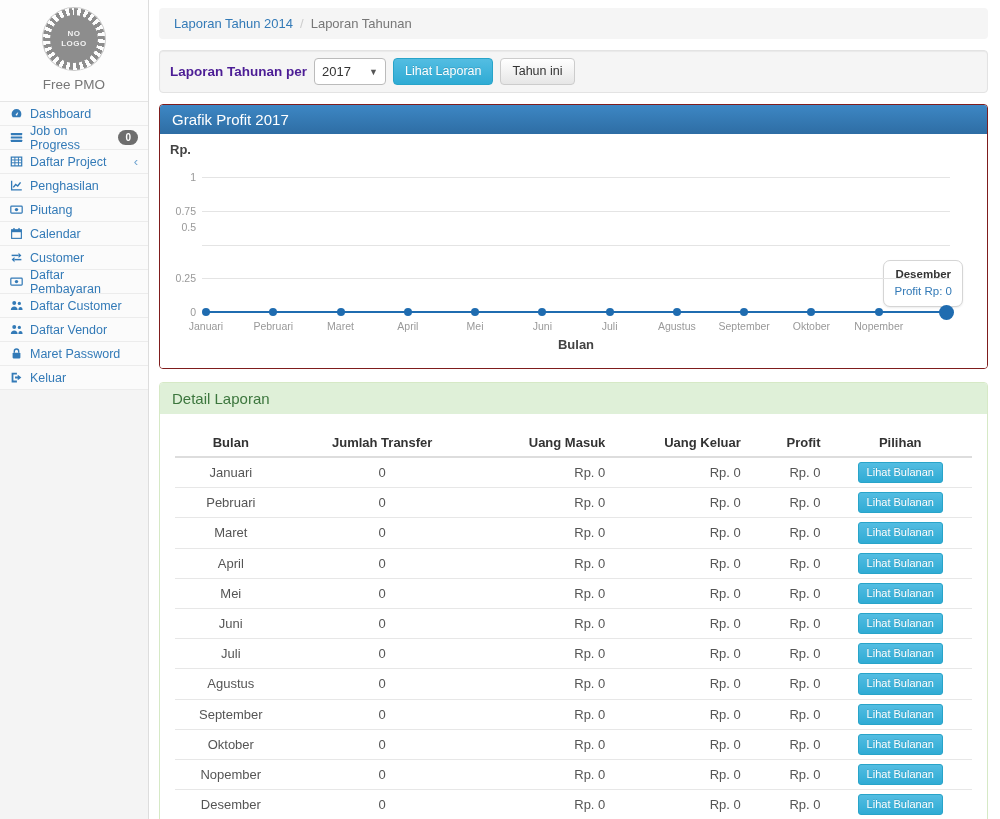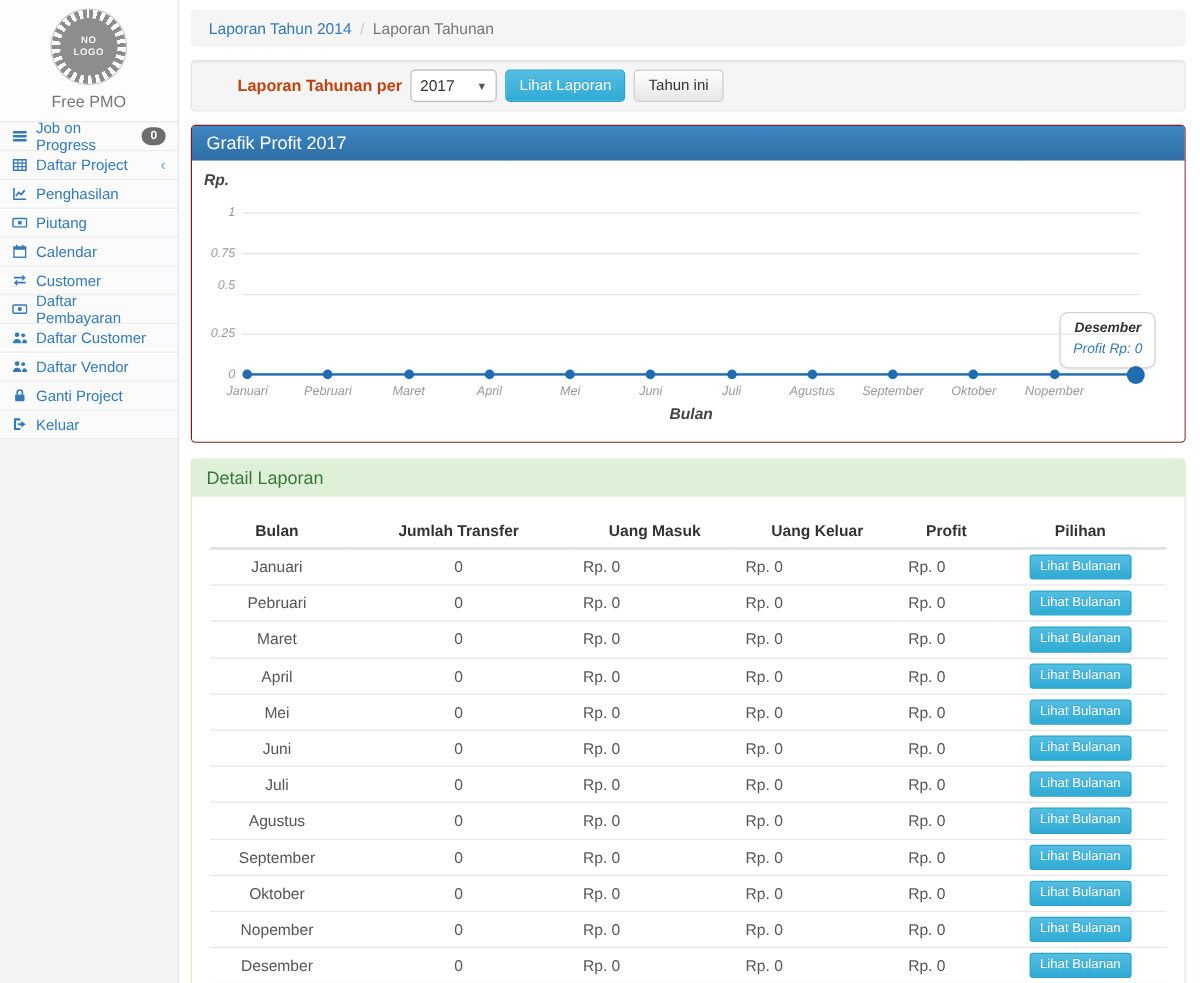--- a/index.html
+++ b/index.html
@@ -39,7 +39,7 @@
   .well { background:#f5f5f5; border:1px solid #e3e3e3; border-radius:4px;
     box-shadow:inset 0 1px 1px rgba(0,0,0,.05); padding:7px 10px; margin-bottom:11px;
     display:flex; align-items:center; gap:7px; }
-  .well .lbl { color:#c2410c; font-weight:bold; font-size:13.5px;margin-left:28px; }
+  .well .lbl { color:#4c1d95; font-weight:bold; font-size:13.5px; }
   .select { background:#fff; border:1px solid #bbb; border-radius:4px; width:72px; height:27px;
     display:inline-flex; align-items:center; justify-content:space-between; padding:0 7px; cursor:pointer; }
   .select .caret { font-size:9px; color:#555; }

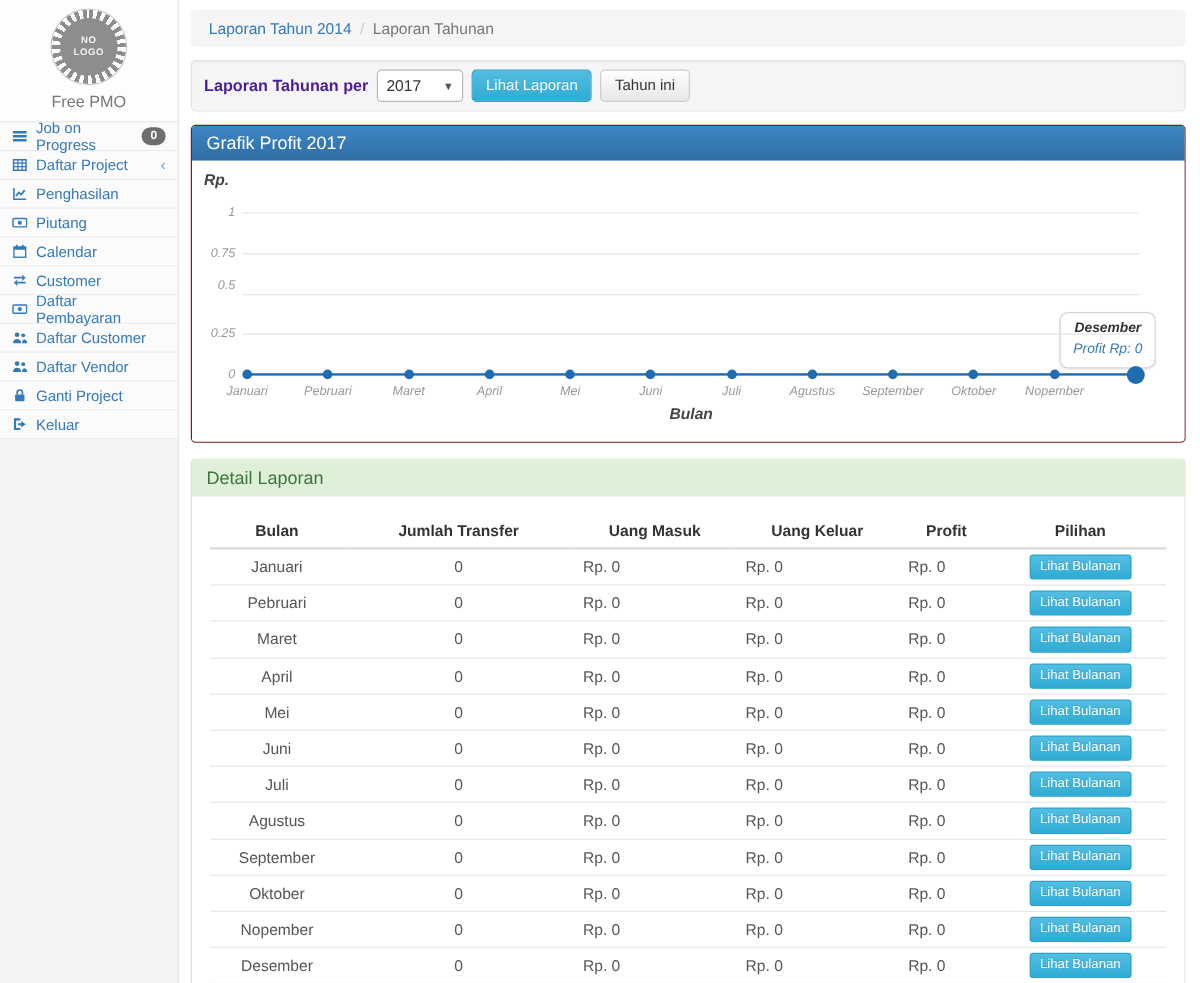--- a/index.html
+++ b/index.html
@@ -99,6 +99,14 @@
       <div class="brand">Free PMO</div>
     </div>
     <nav class="menu" id="sidebar-menu">
+        <a href="#">
+          <span class="mi">
+            <svg viewBox="0 0 16 16">
+              <path d="M8 2.5A6 6 0 0 0 2 8.5c0 1.5.5 2.9 1.4 4h9.2A6.2 6.2 0 0 0 14 8.5a6 6 0 0 0-6-6zm.9 7.6c-.5.5-1.3.5-1.7 0-.4-.4-.3-1.1.2-1.5l2.8-2.4-1.3 3.9z"></path>
+            </svg>
+          </span>
+          <span>Dashboard</span>
+        </a>
         <a href="#">
           <span class="mi">
             <svg viewBox="0 0 16 16">

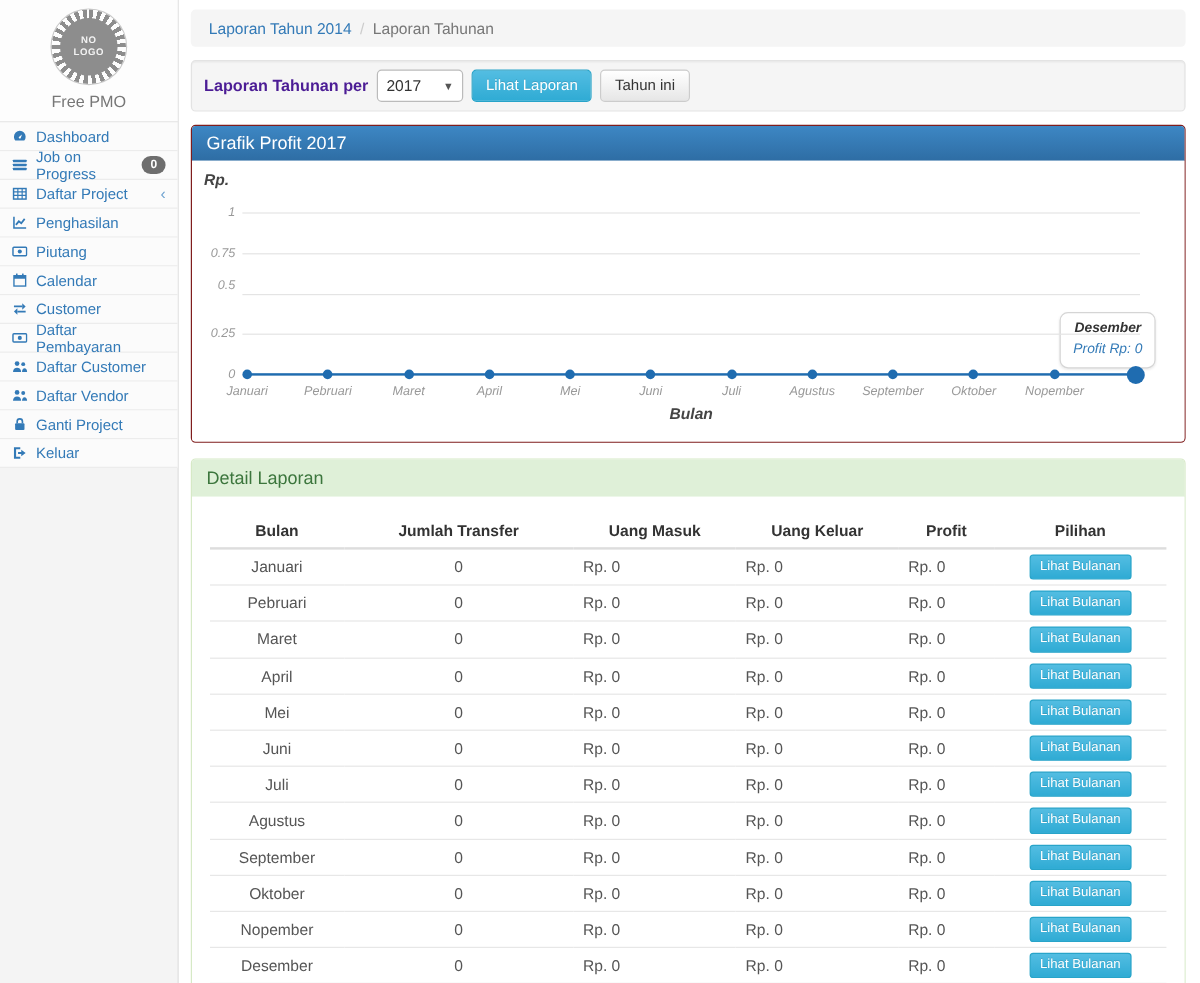--- a/index.html
+++ b/index.html
@@ -60,7 +60,7 @@
   .panel-body { background:#fff; border-radius:0 0 3px 3px; }
 
   
-  #chart-body { position:relative; height:234px;font-style:italic; }
+  #chart-body { position:relative; height:234px; }
   .y-axis-title { position:absolute; left:10px; top:8px; font-weight:bold; font-size:13px; color:#444; }
   .x-axis-title { position:absolute; left:42px; width:748px; top:203px; text-align:center;
     font-weight:bold; font-size:13px; color:#444; }

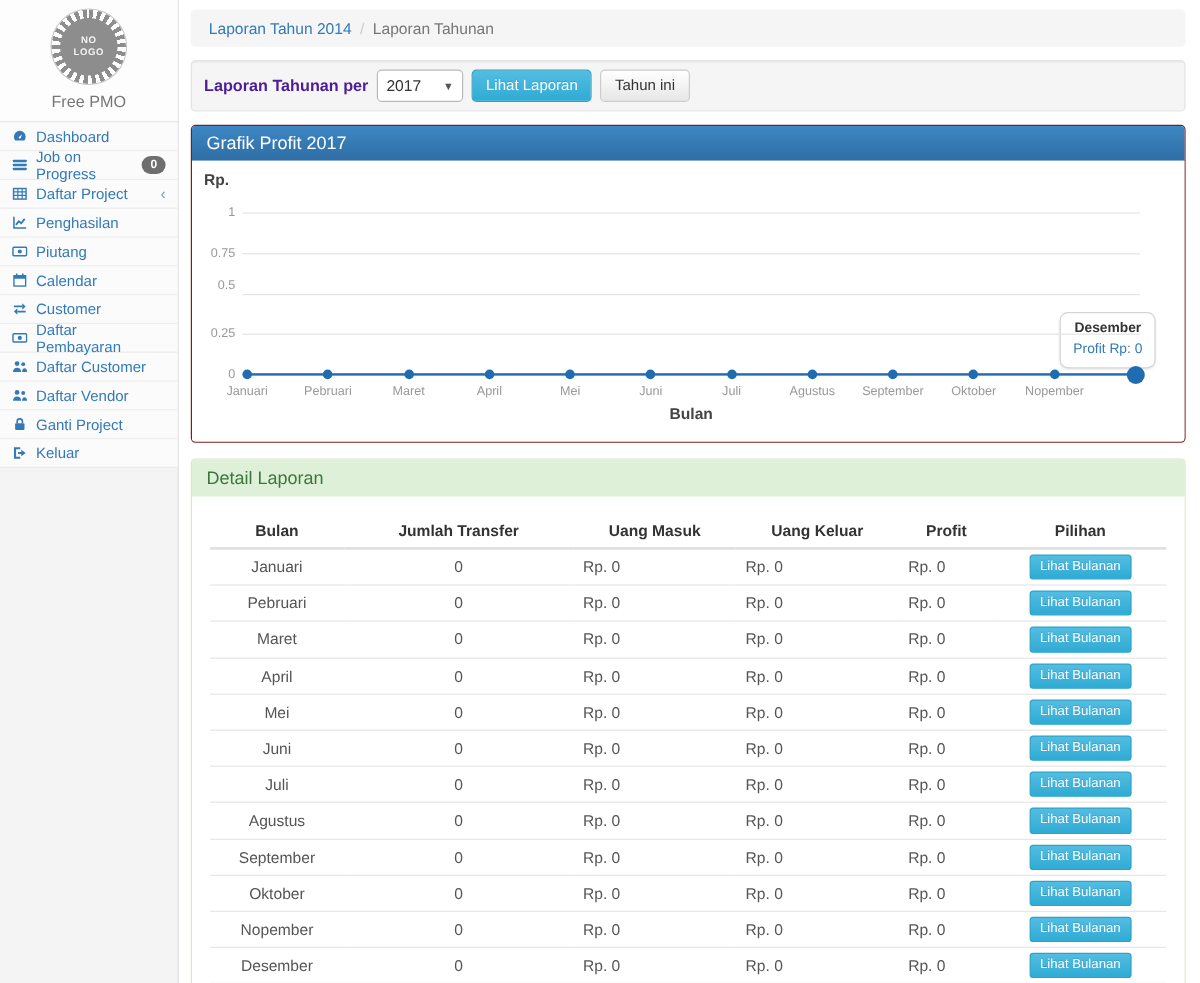--- a/index.html
+++ b/index.html
@@ -250,7 +250,7 @@
           <div class="gridline" style="top: 76.75px;"></div>
           <div class="ytick" style="top: 70.75px;">0.75</div>
           <div class="gridline" style="top: 110.5px;"></div>
-          <div class="ytick" style="top: 98px;">0.5</div>
+          <div class="ytick" style="top: 87px;">0.5</div>
           <div class="gridline" style="top: 144.25px;"></div>
           <div class="ytick" style="top: 138.25px;">0.25</div>
           <div class="gridline" style="top: 178px;"></div>

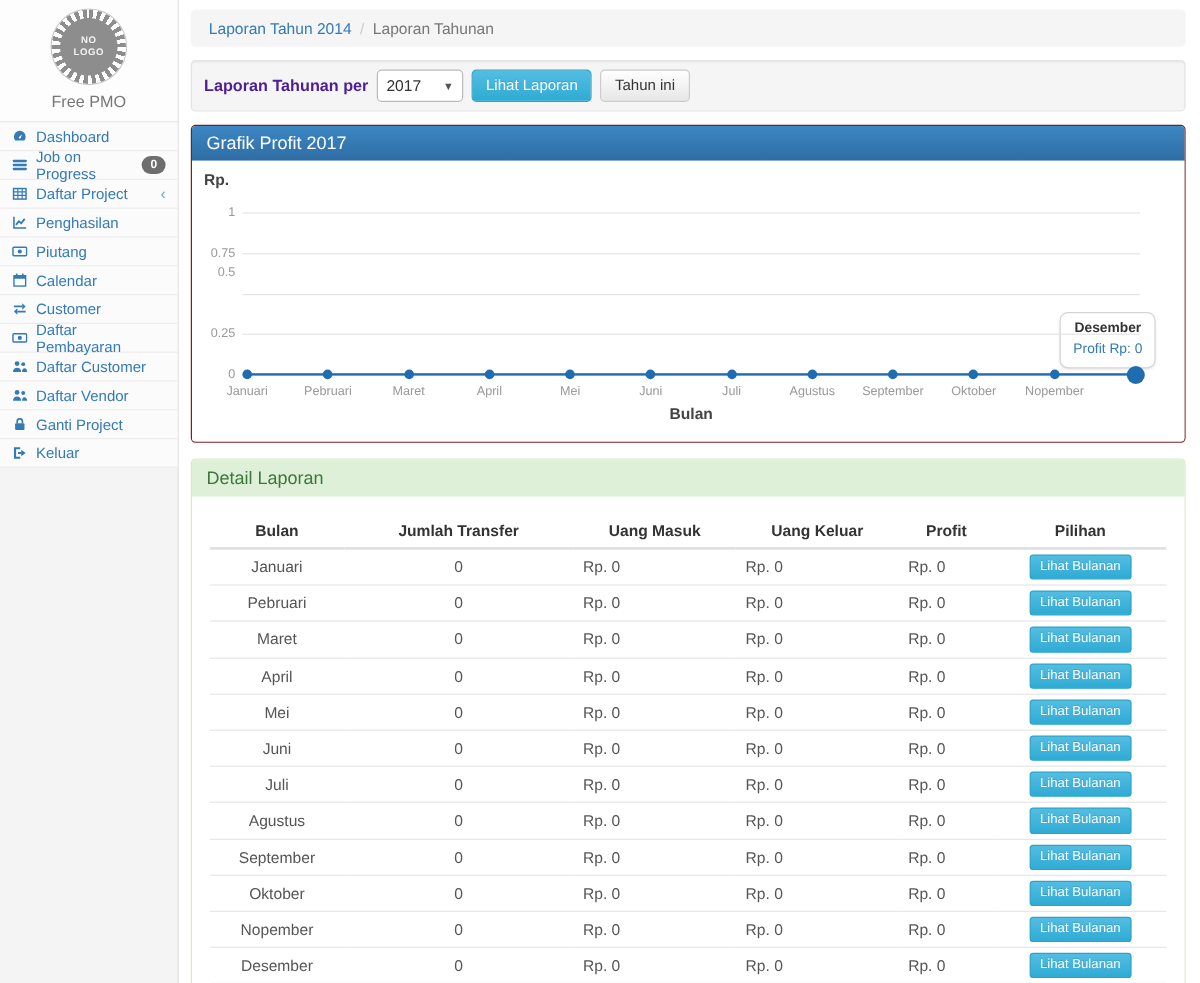--- a/index.html
+++ b/index.html
@@ -206,7 +206,7 @@
               <path d="M5.3 7V5.2a2.7 2.7 0 0 1 5.4 0V7" fill="none" stroke="currentColor" stroke-width="1.7"></path>
             </svg>
           </span>
-          <span>Ganti Project</span>
+          <span>Maret Password</span>
         </a>
         <a href="#">
           <span class="mi">

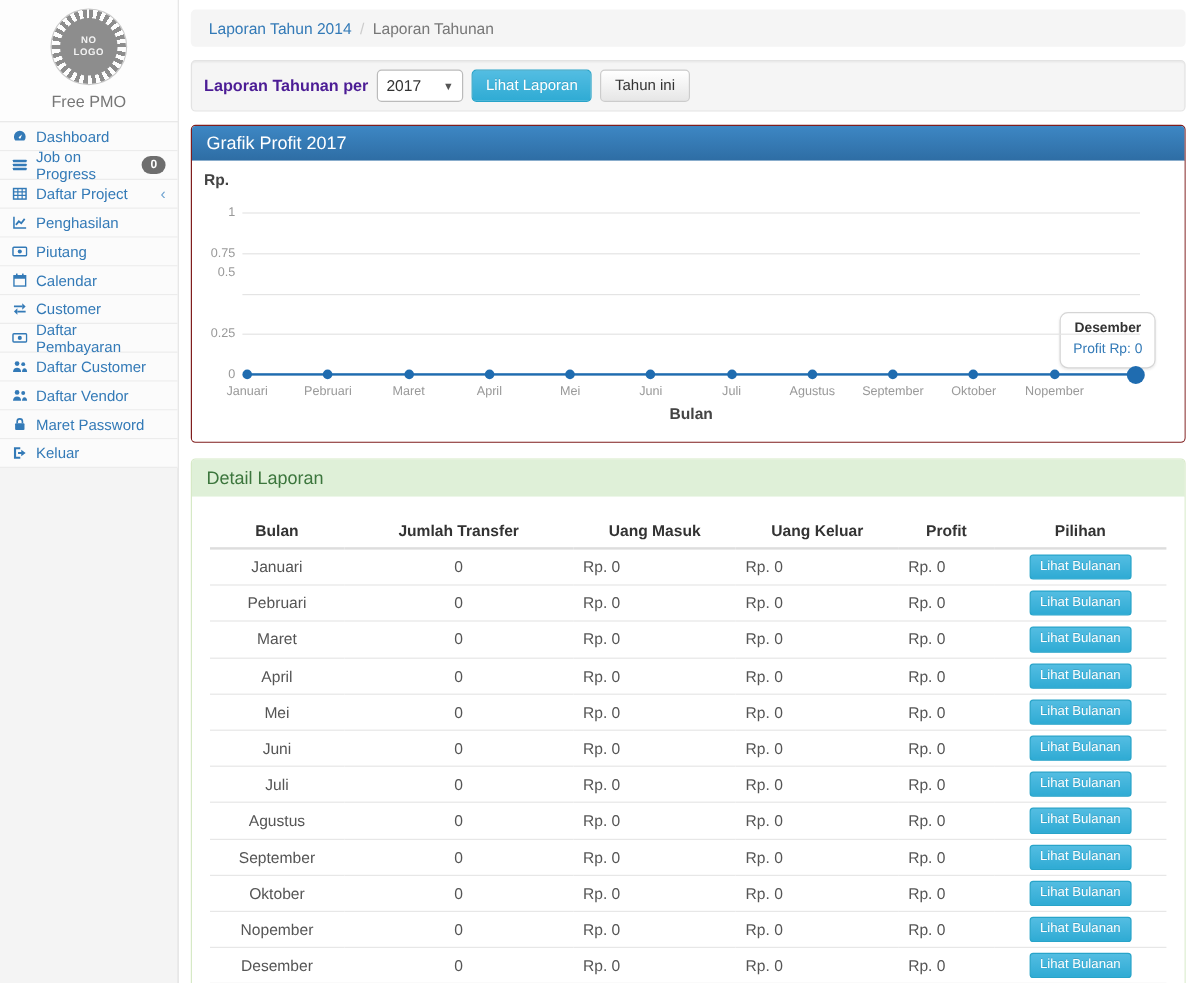--- a/index.html
+++ b/index.html
@@ -80,7 +80,7 @@
   table.report th { font-weight:bold; color:#333; padding:6px 8px; border-bottom:2px solid #ddd; }
   table.report td { padding:4px 8px; color:#555; border-bottom:1px solid #e7e7e7; height:24px; }
   table.report tr.total-row td { font-weight:bold; color:#333; border-bottom:none; }
-  .al-c { text-align:center; } .al-r { }
+  .al-c { text-align:center; } .al-r { text-align:right; }
   col.c1{width:14%} col.c2{width:24%} col.c3{width:17%} col.c4{width:17%} col.c5{width:10%} col.c6{width:18%}
 </style>
 </head>

